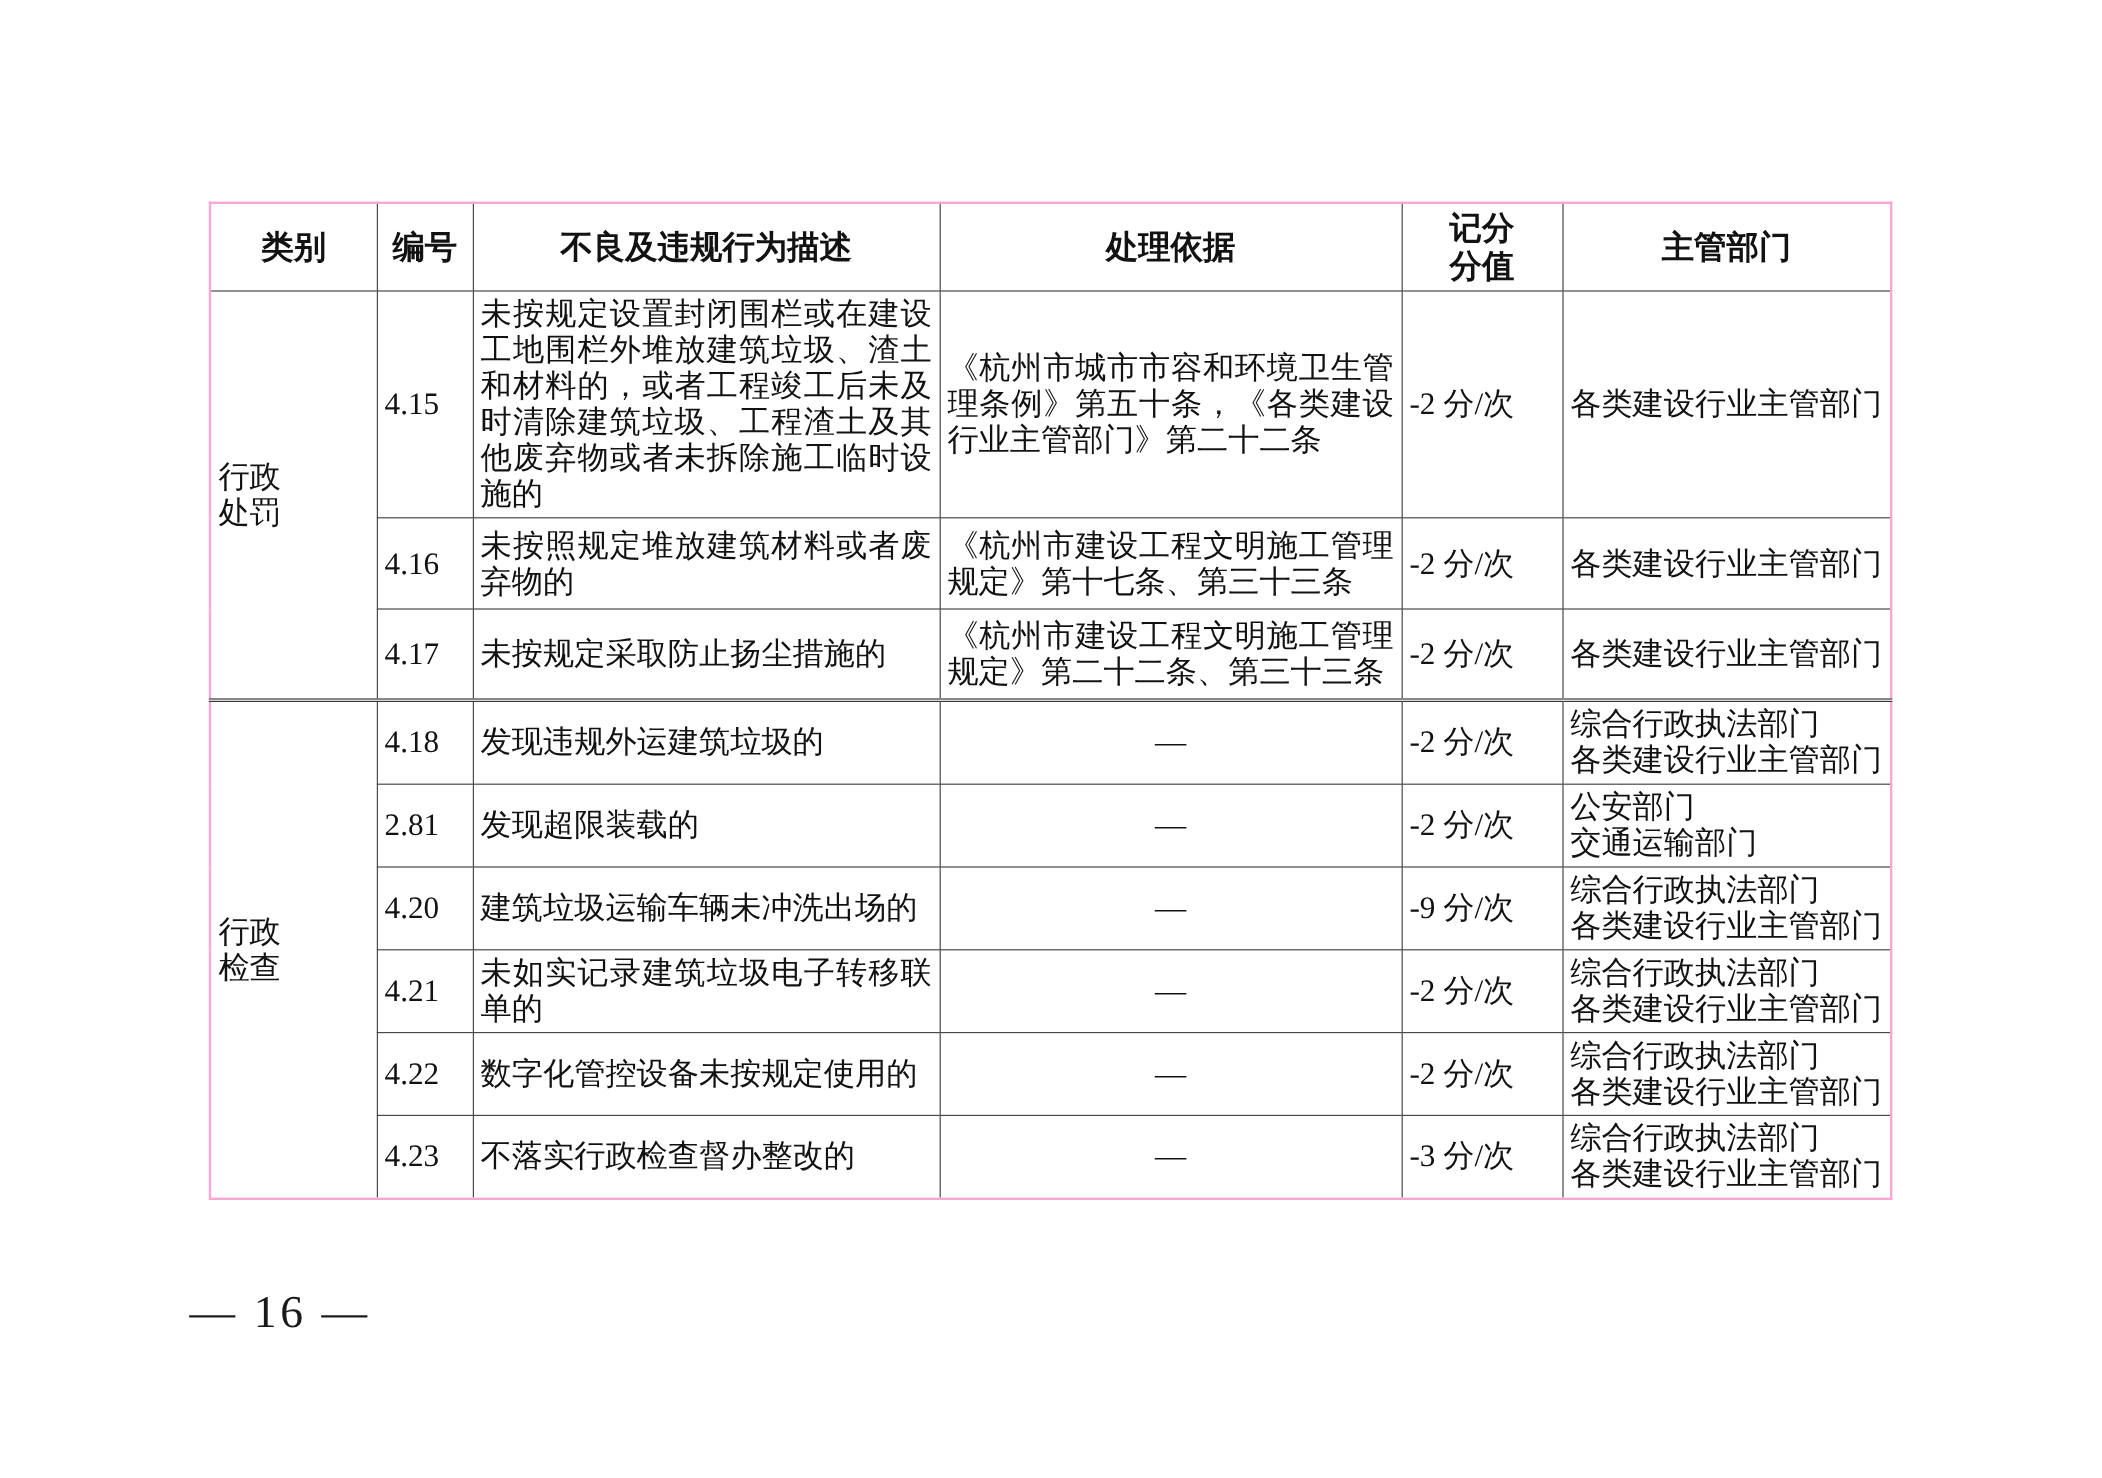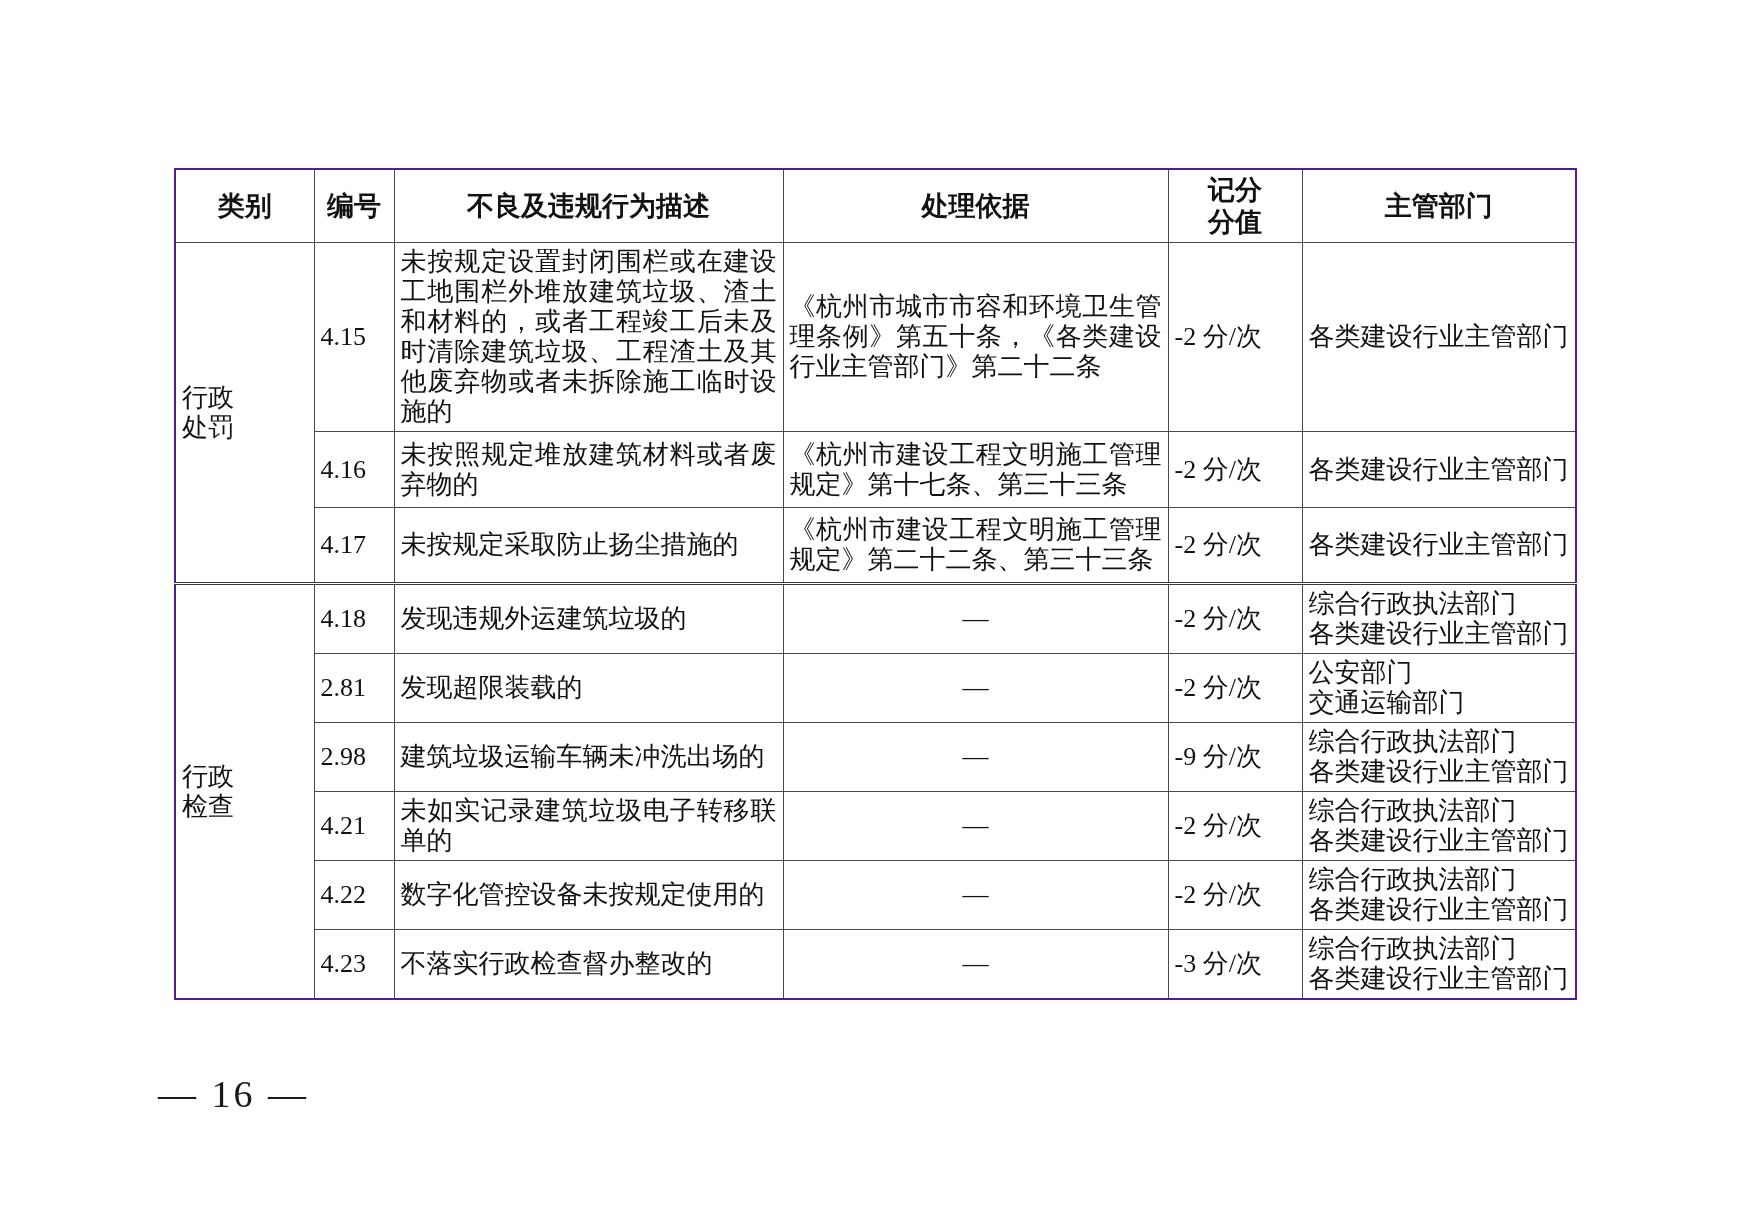--- a/index.html
+++ b/index.html
@@ -23,7 +23,7 @@
     width: 1401px;
     border-collapse: collapse;
     table-layout: fixed;
-    border: 2px solid #4c1d95;
+    border: 2px solid #f9a8d4;
   }
   table.rating-table td, table.rating-table th {
     border: 1px solid #4a4a4a;

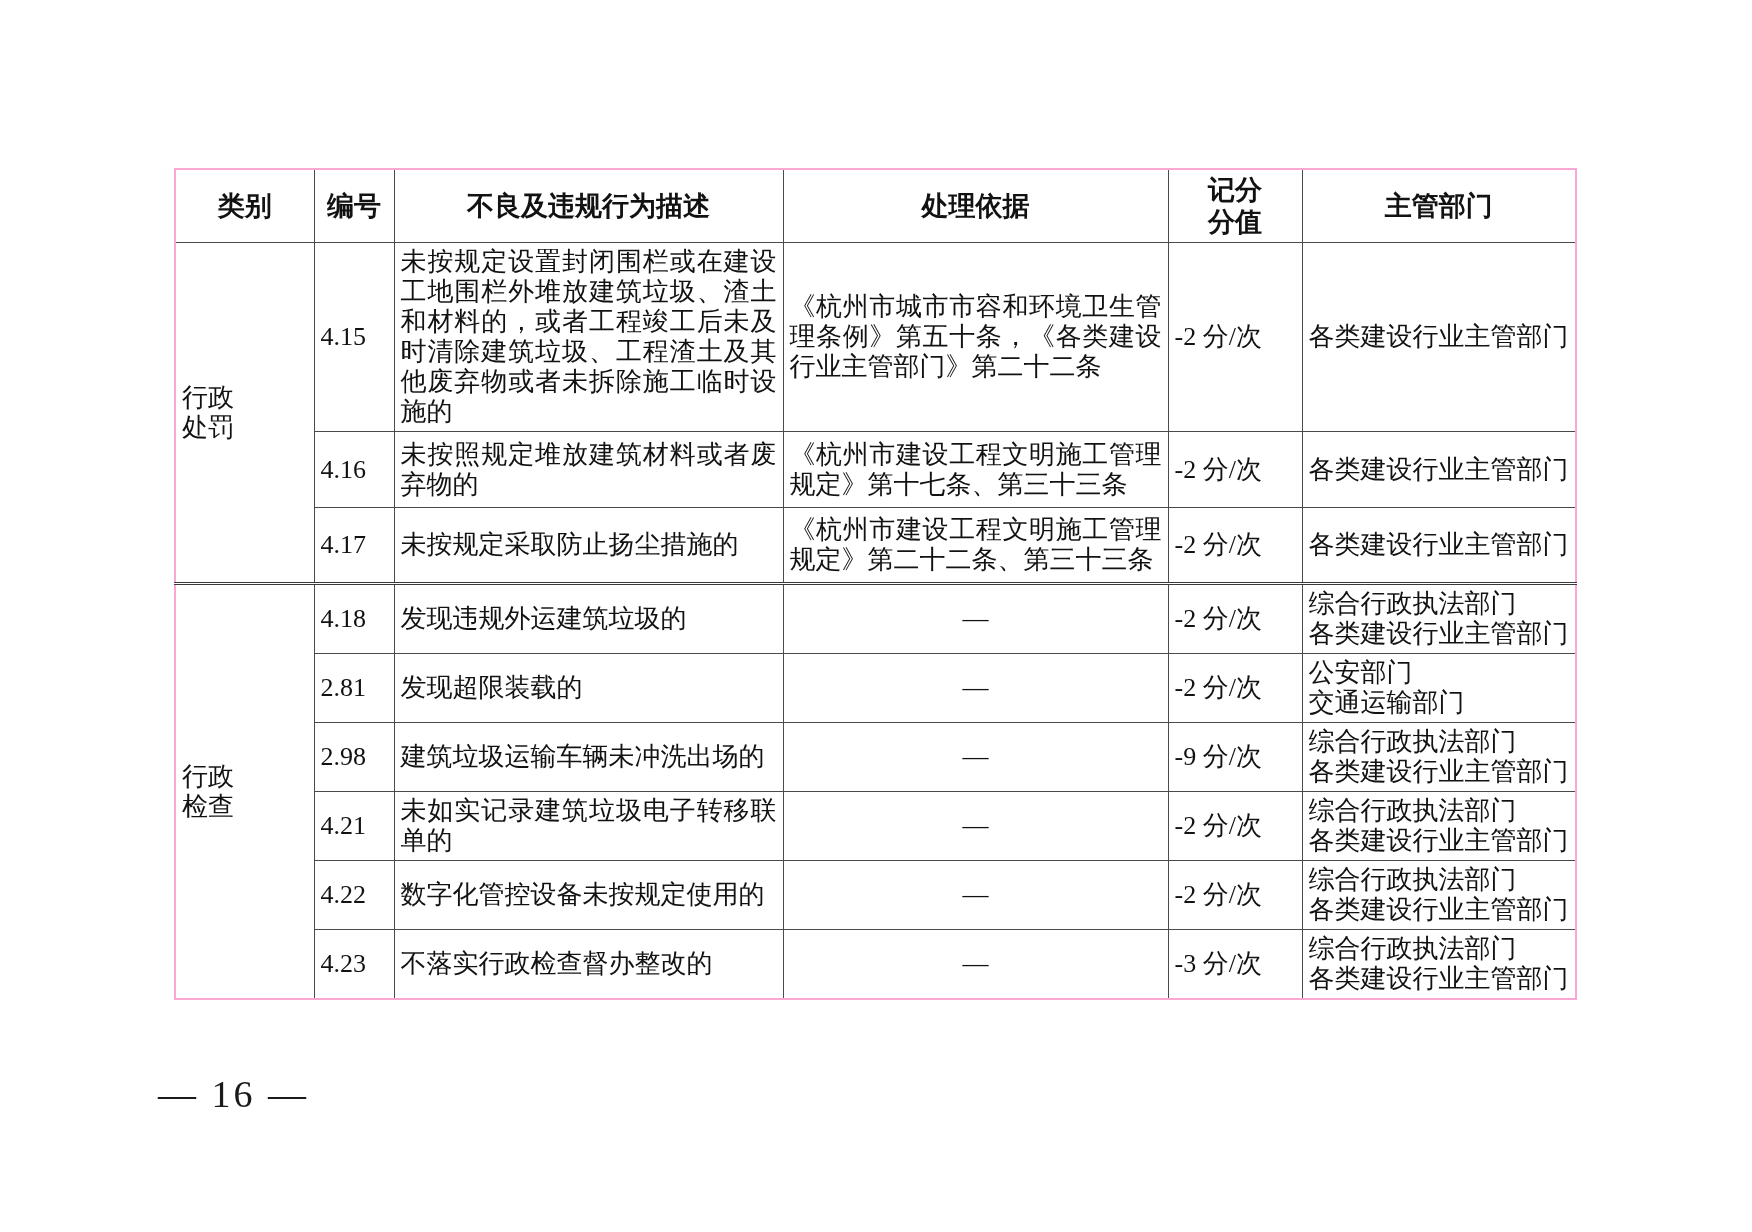--- a/index.html
+++ b/index.html
@@ -129,7 +129,7 @@
     </tr>
 
     <tr style="height:62px">
-      <td class="c-center">2.98</td>
+      <td class="c-center">4.20</td>
       <td class="c-left">建筑垃圾运输车辆未冲洗出场的</td>
       <td class="c-dash">—</td>
       <td class="c-center">-9 分/次</td>

